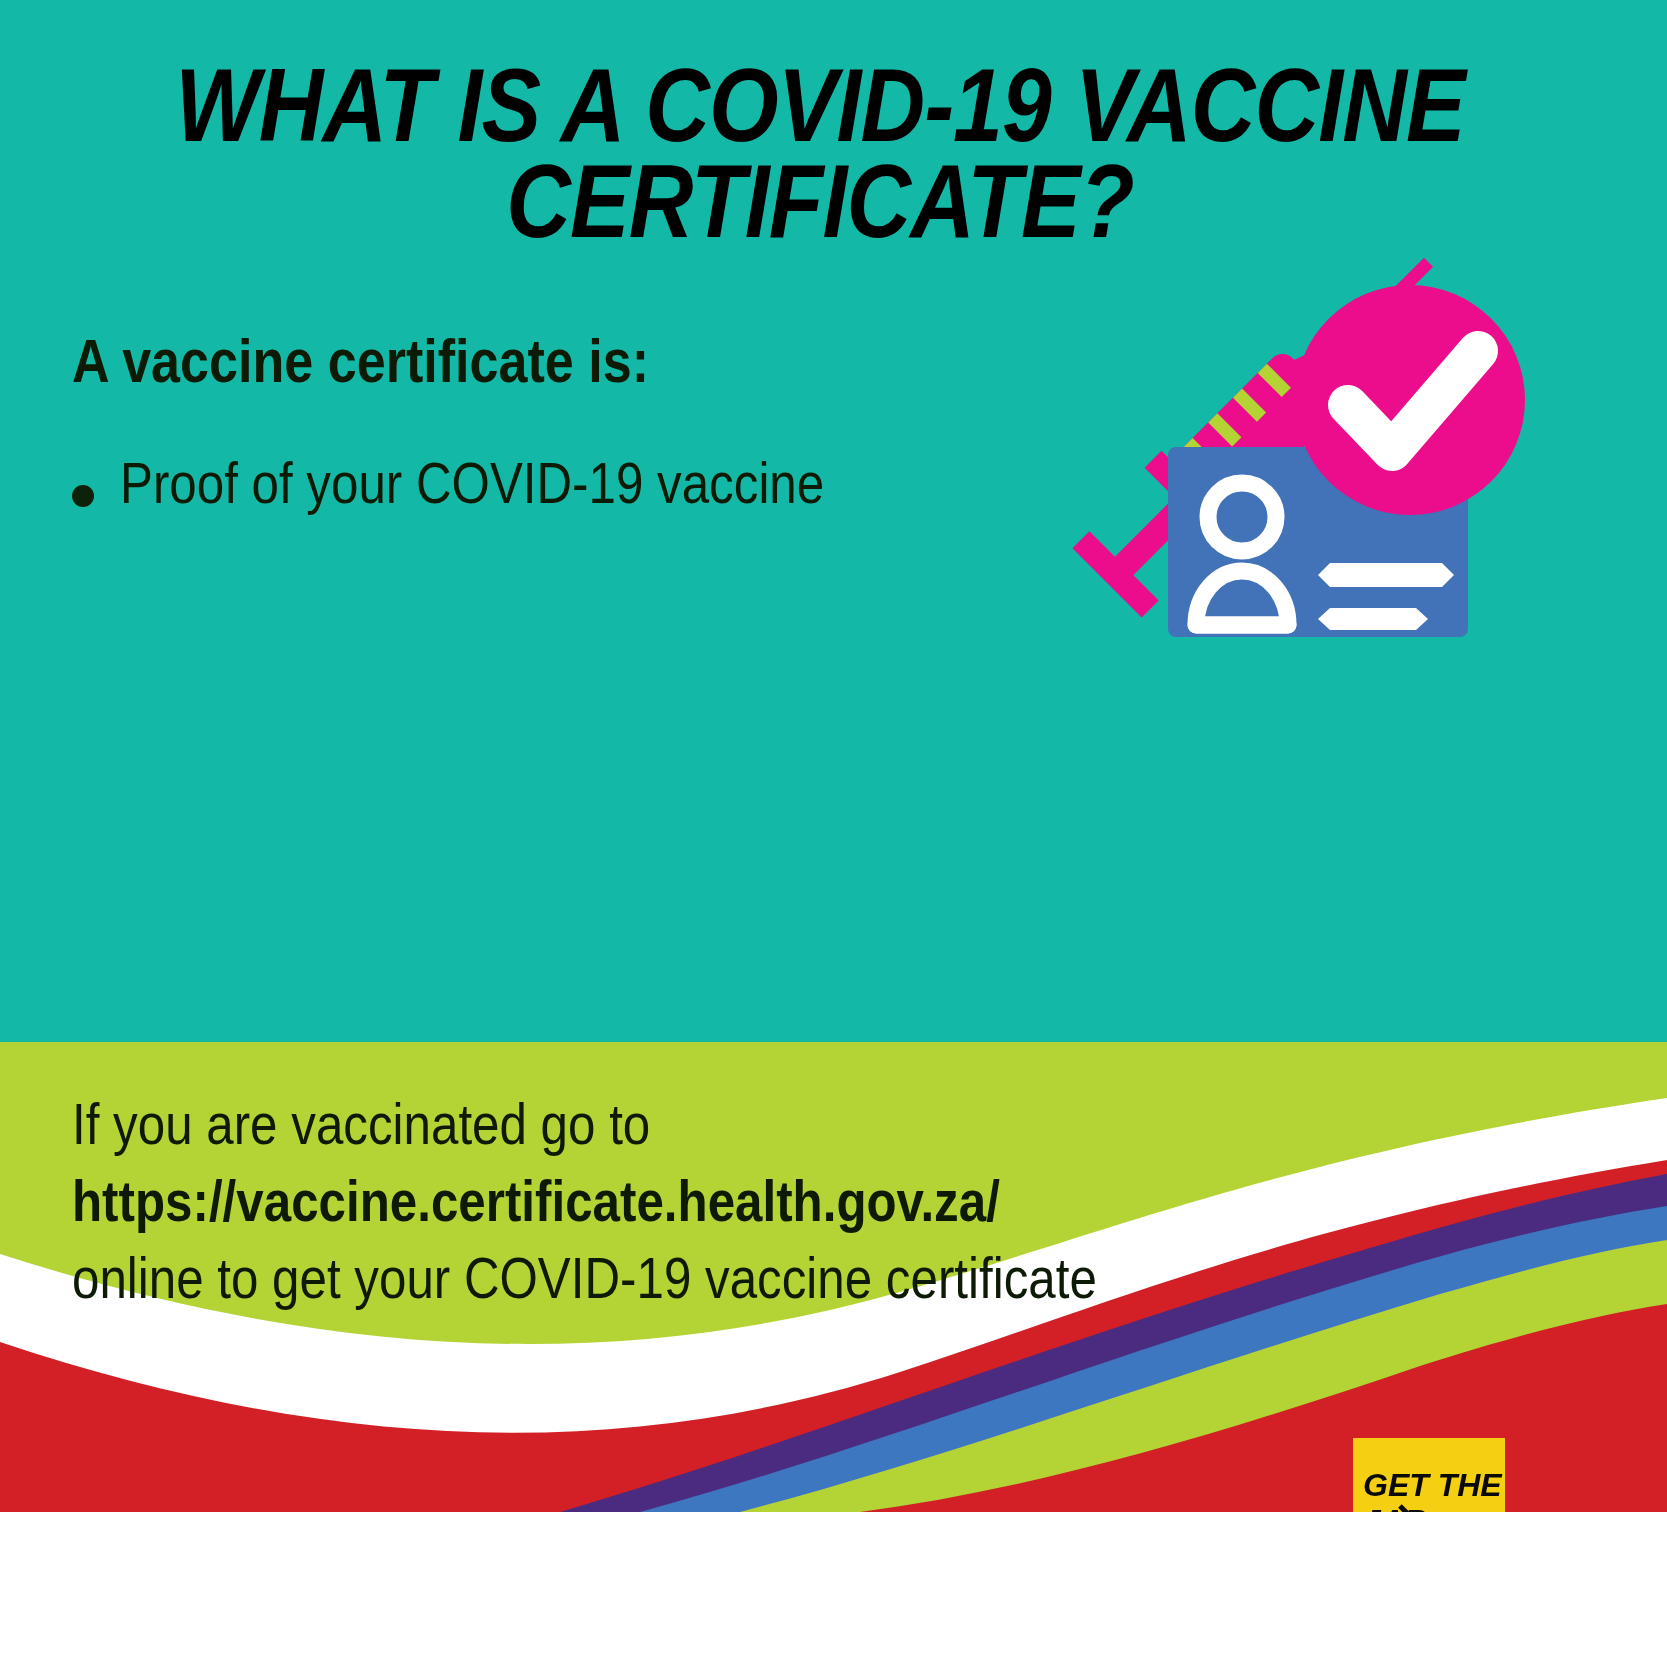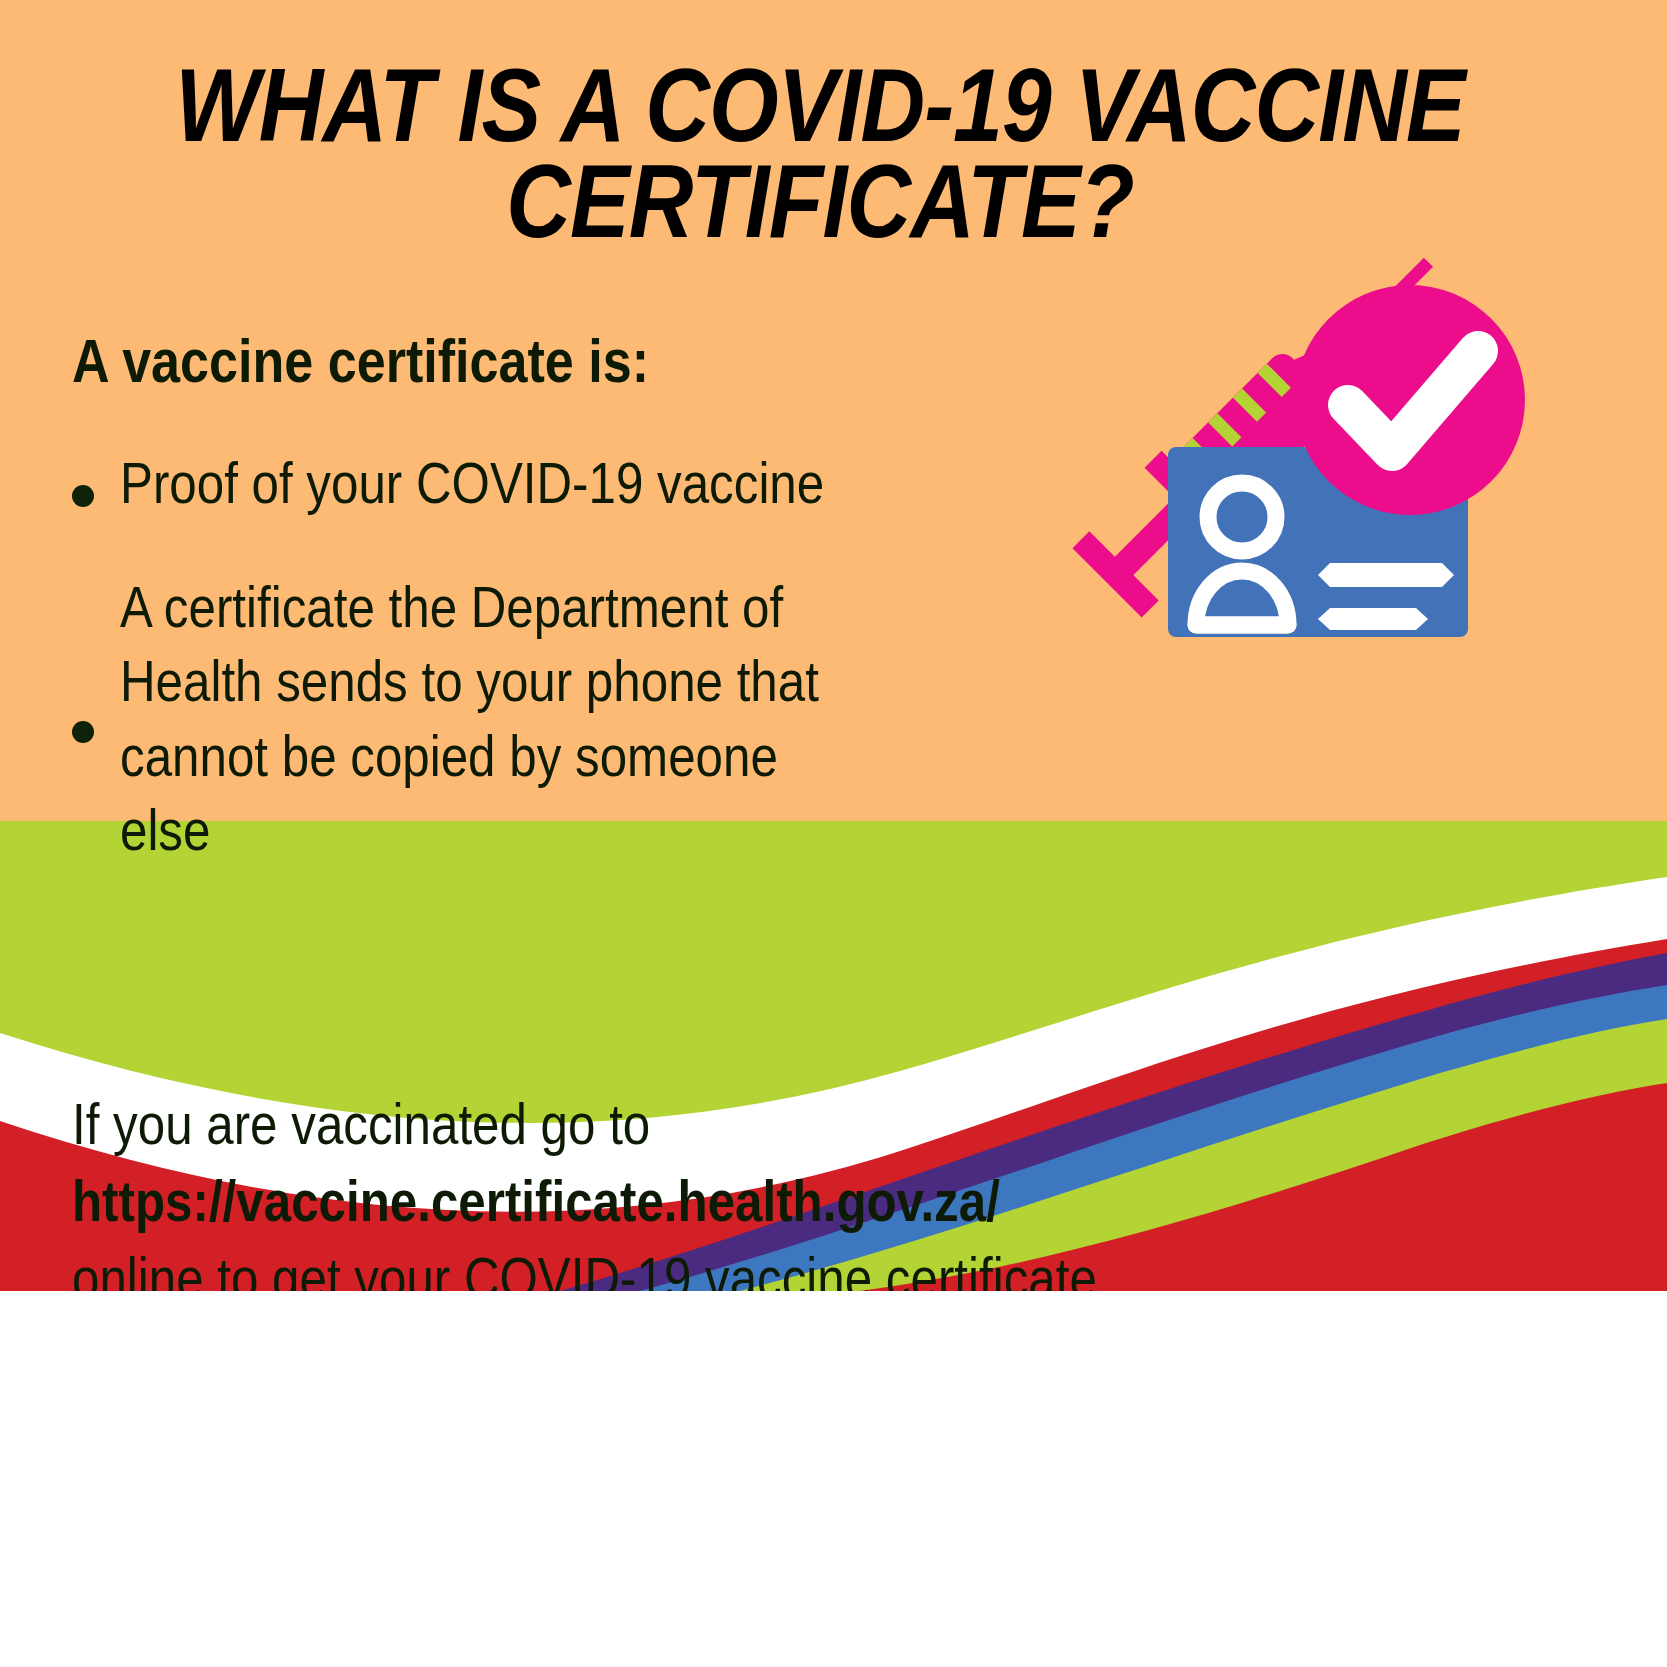--- a/index.html
+++ b/index.html
@@ -10,9 +10,9 @@
   #poster {
     position: relative;
     width: 1667px;
-    height: 1291px;
+    height: 1512px;
     overflow: hidden;
-    background: #fdba74;
+    background: #14b8a6;
     font-family: "Liberation Sans", sans-serif;
   }
 

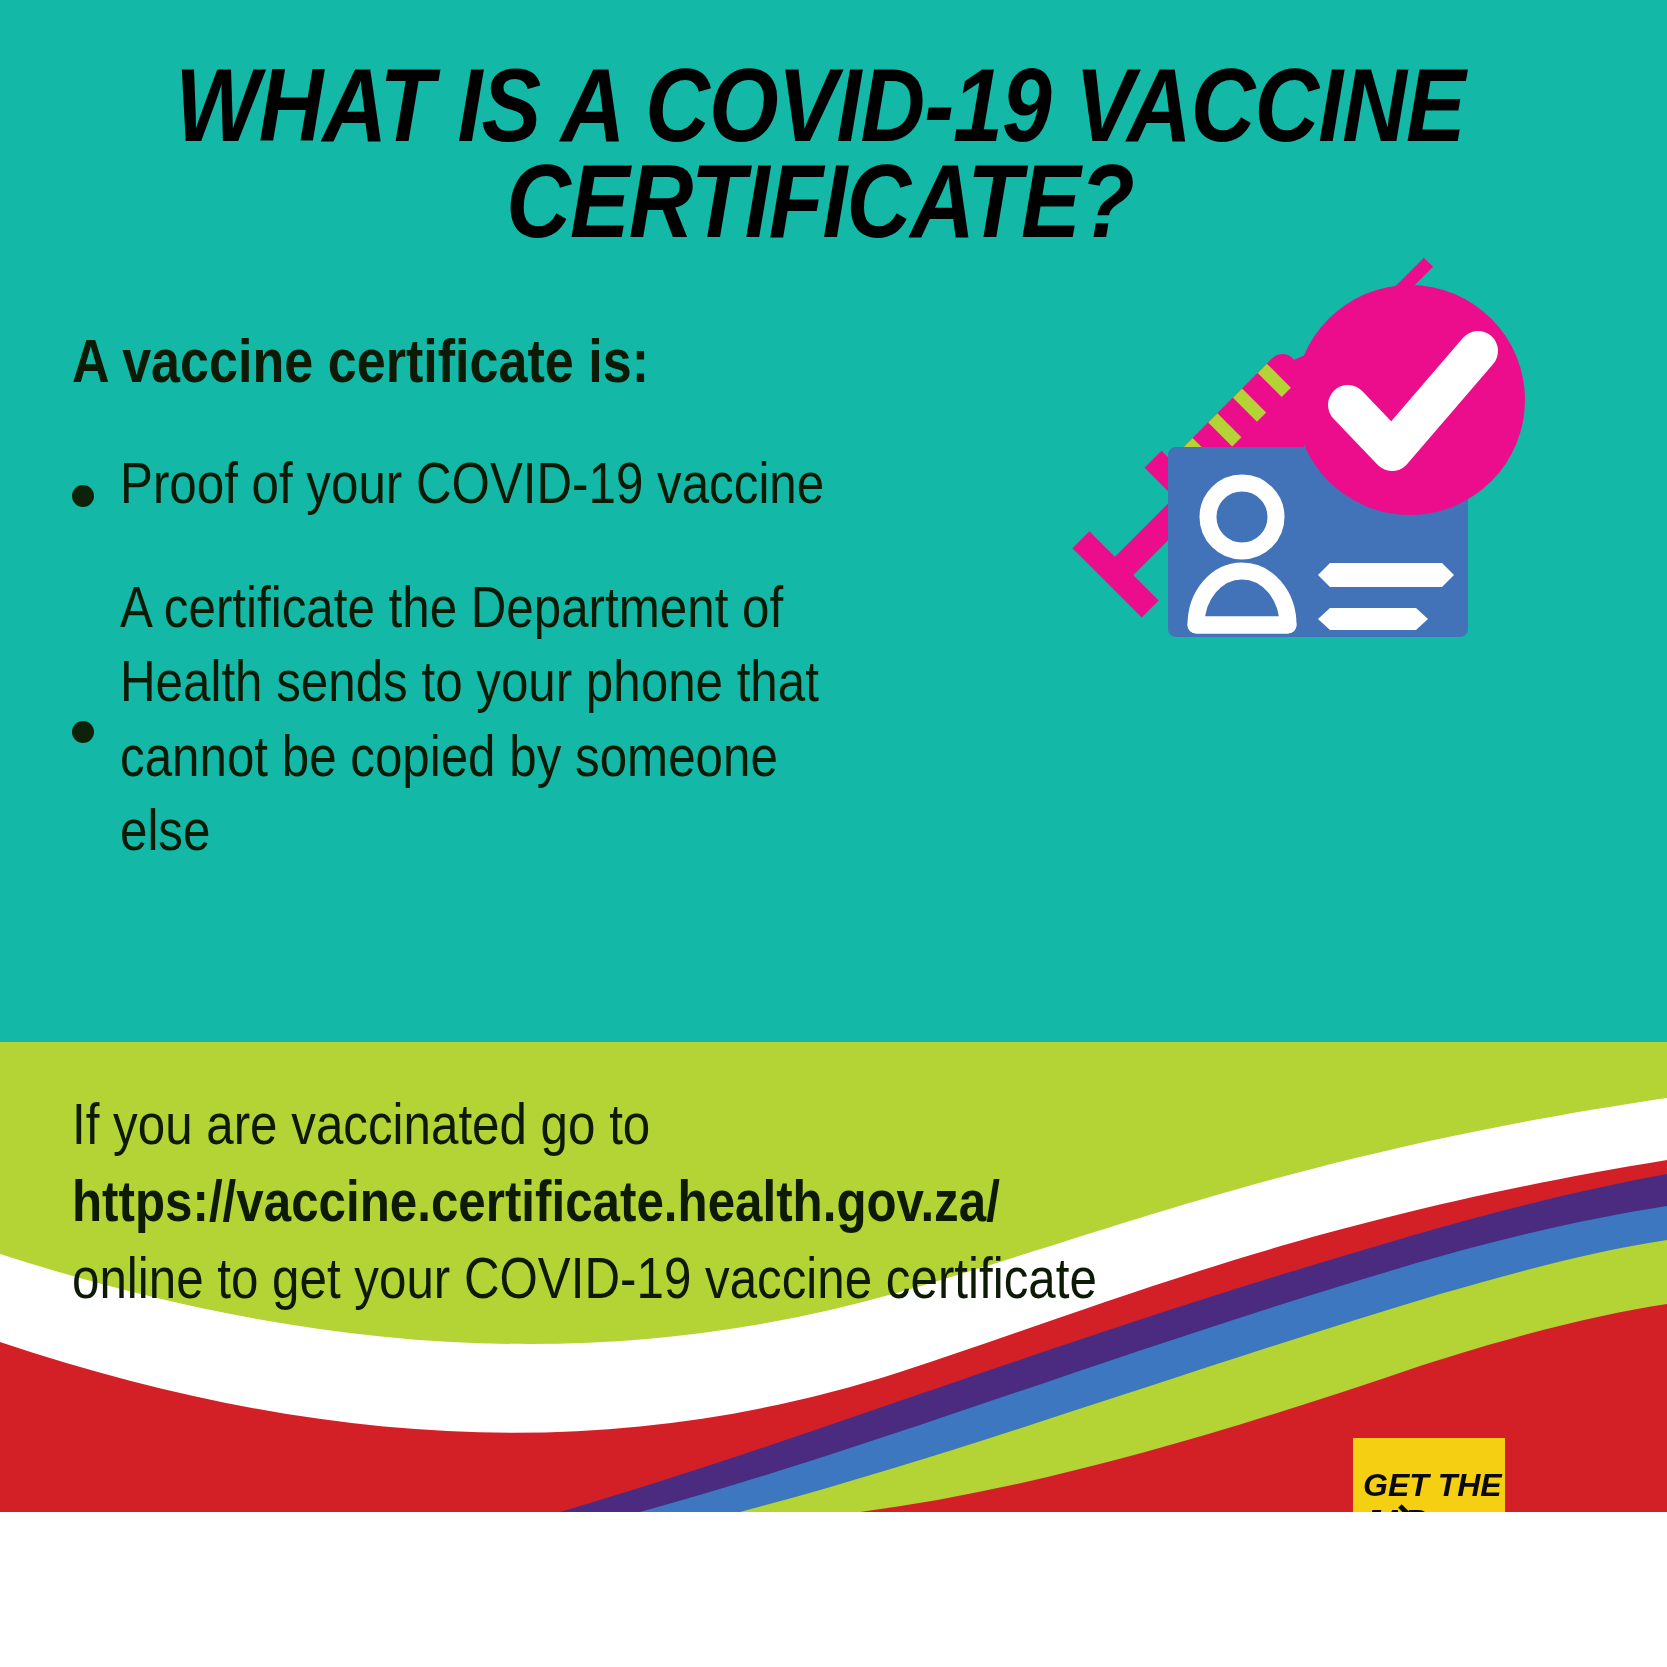--- a/index.html
+++ b/index.html
@@ -162,10 +162,6 @@
     <div class="bullet-row">
       <span class="bullet-dot"></span>
       <span class="bullet-text">Proof of your COVID-19 vaccine</span>
-    </div>
-    <div class="bullet-row">
-      <span class="bullet-dot"></span>
-      <span class="bullet-text" style="max-width:880px;">A certificate the Department of Health sends to your phone that cannot be copied by someone else</span>
     </div>
   </div>
 

